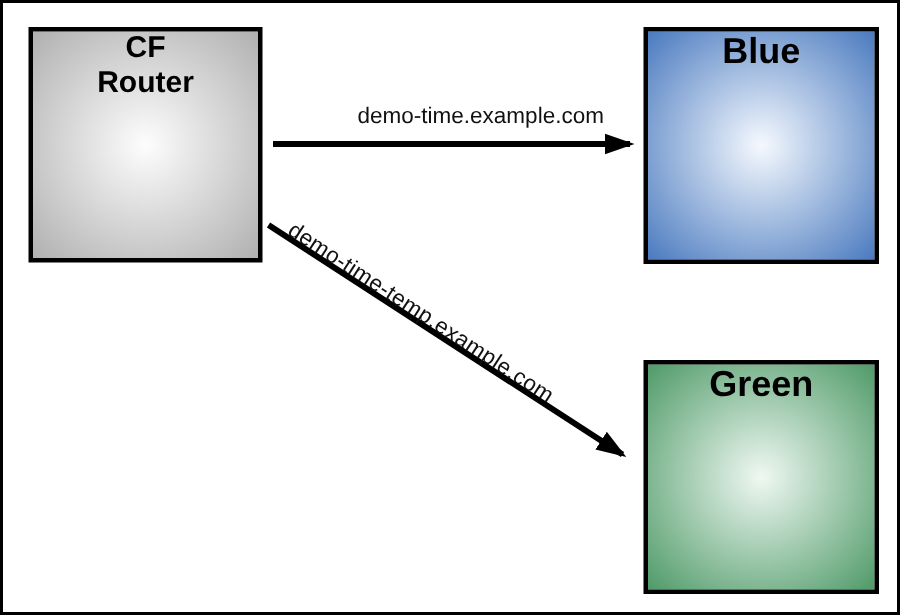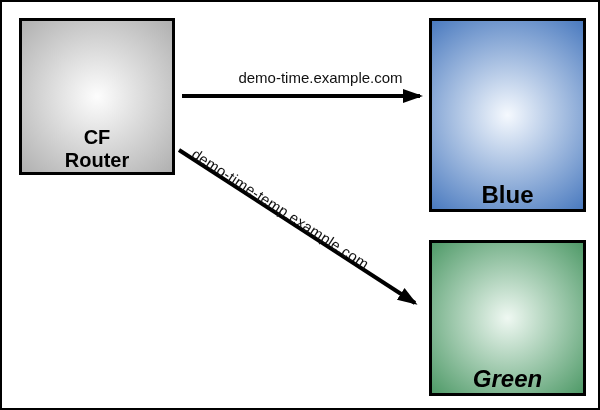--- a/index.html
+++ b/index.html
@@ -18,7 +18,7 @@
     box-sizing: border-box;
     border: 3px solid var(--node-border, #000);
     display: flex;
-    align-items: flex-end;
+    align-items: flex-start;
     justify-content: center;
     text-align: center;
     font-weight: bold;

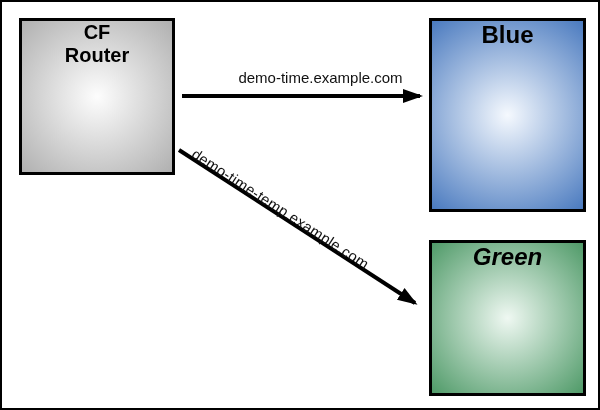--- a/index.html
+++ b/index.html
@@ -31,7 +31,7 @@
     line-height: 23px;
   }
   .node-blue {
-    left: 427px; top: 16px; width: 157px; height: 194px;
+    left: 427px; top: 16px; width: 157px; height: 158px;
     background: radial-gradient(circle at 50% 50%, var(--blue-center, #f5f9fe) 0%, var(--blue-edge, #4a7abf) 100%);
     font-size: 24px;
   }

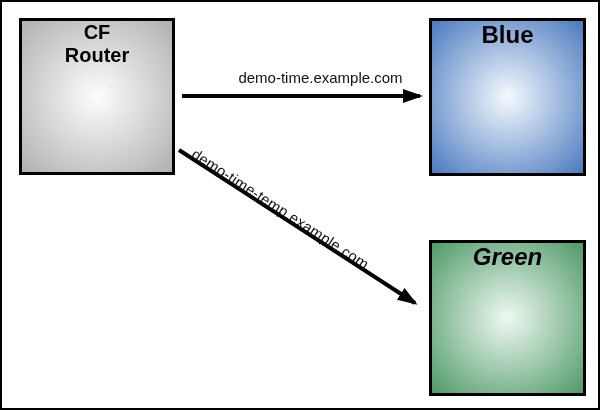--- a/index.html
+++ b/index.html
@@ -39,7 +39,6 @@
     left: 427px; top: 238px; width: 157px; height: 156px;
     background: radial-gradient(circle at 50% 50%, var(--green-center, #eff8f2) 0%, var(--green-edge, #4f9a68) 100%);
     font-size: 24px;
-    font-style: italic;
   }
   .node-label { white-space: pre-line; }
   .arrows {

